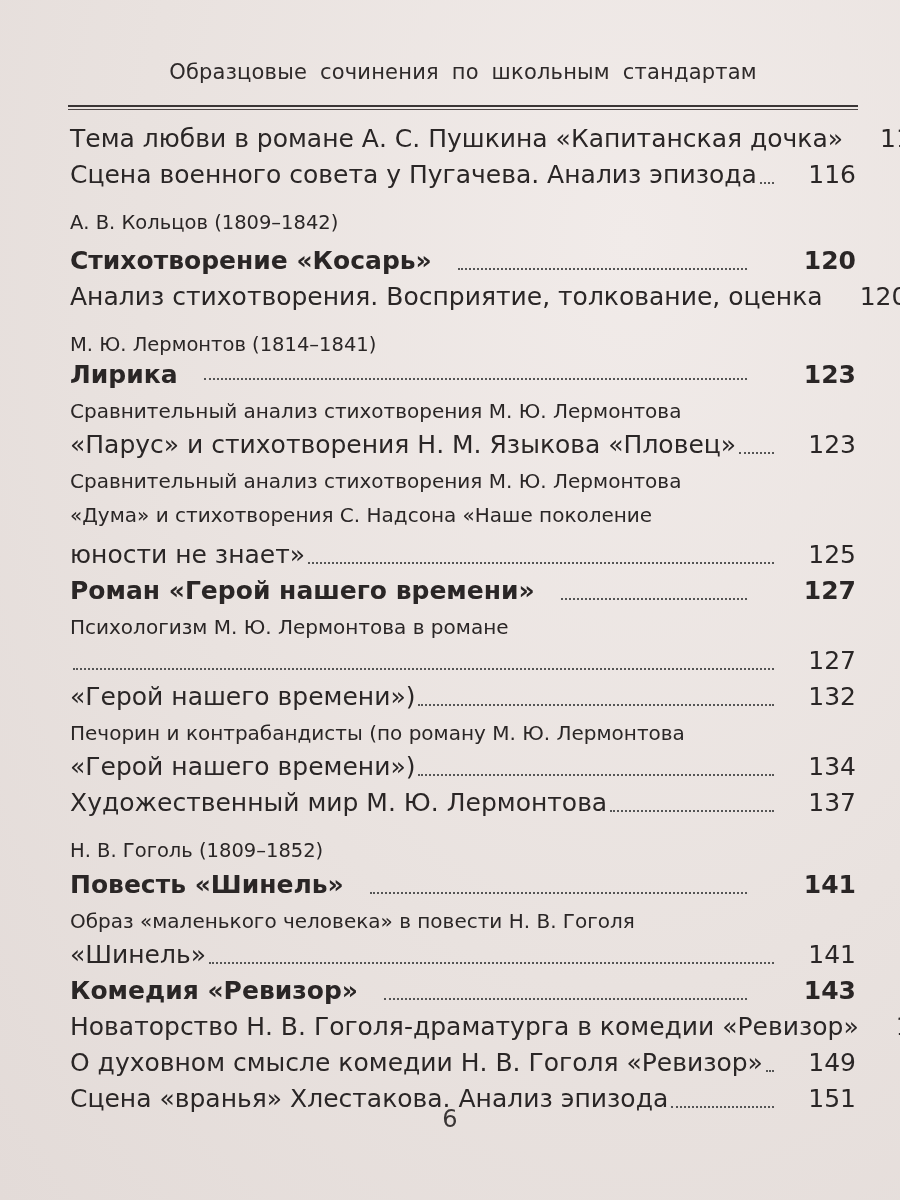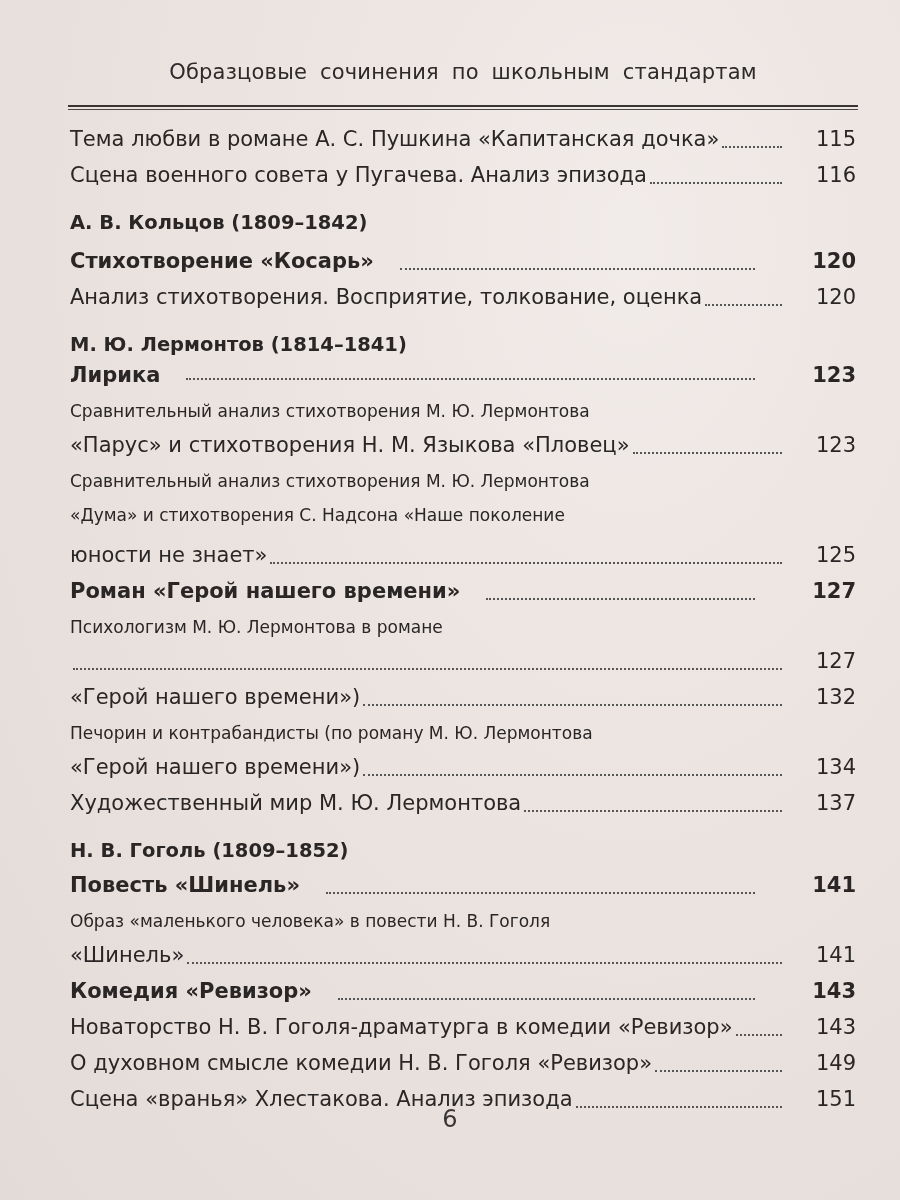--- a/index.html
+++ b/index.html
@@ -23,7 +23,7 @@
     }
     .toc { position: absolute; left: 70px; top: 122px; width: 786px; }
     .row {
-      display: flex; align-items: baseline; font-size: 21px;
+      display: flex; align-items: baseline; font-size: 25px;
       line-height: 34px; white-space: nowrap;
     }
     .row .t { flex: 0 0 auto; }

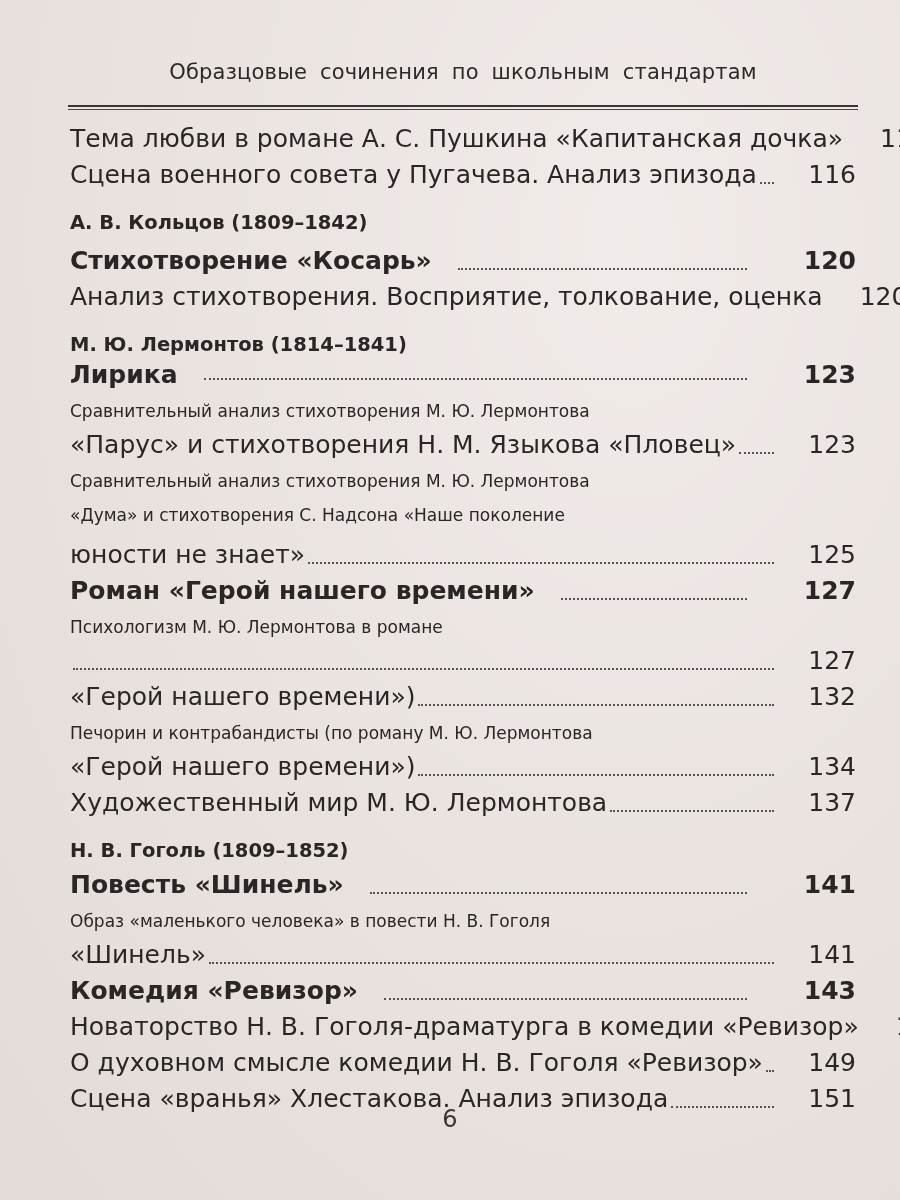--- a/index.html
+++ b/index.html
@@ -35,7 +35,7 @@
     .row .p { flex: 0 0 auto; margin-left: 31px; }
     .row.bold { font-weight: bold; gap: 23px; }
     .line { font-size: 17px; line-height: 34px; white-space: nowrap; }
-    .author { font-weight: bold; font-size: 19.5px; line-height: 34px; }
+    .author { font-weight: normal; font-size: 19.5px; line-height: 34px; }
     .gap { height: 12px; }
     .item { margin-bottom: 2px; }
     .pagenum {

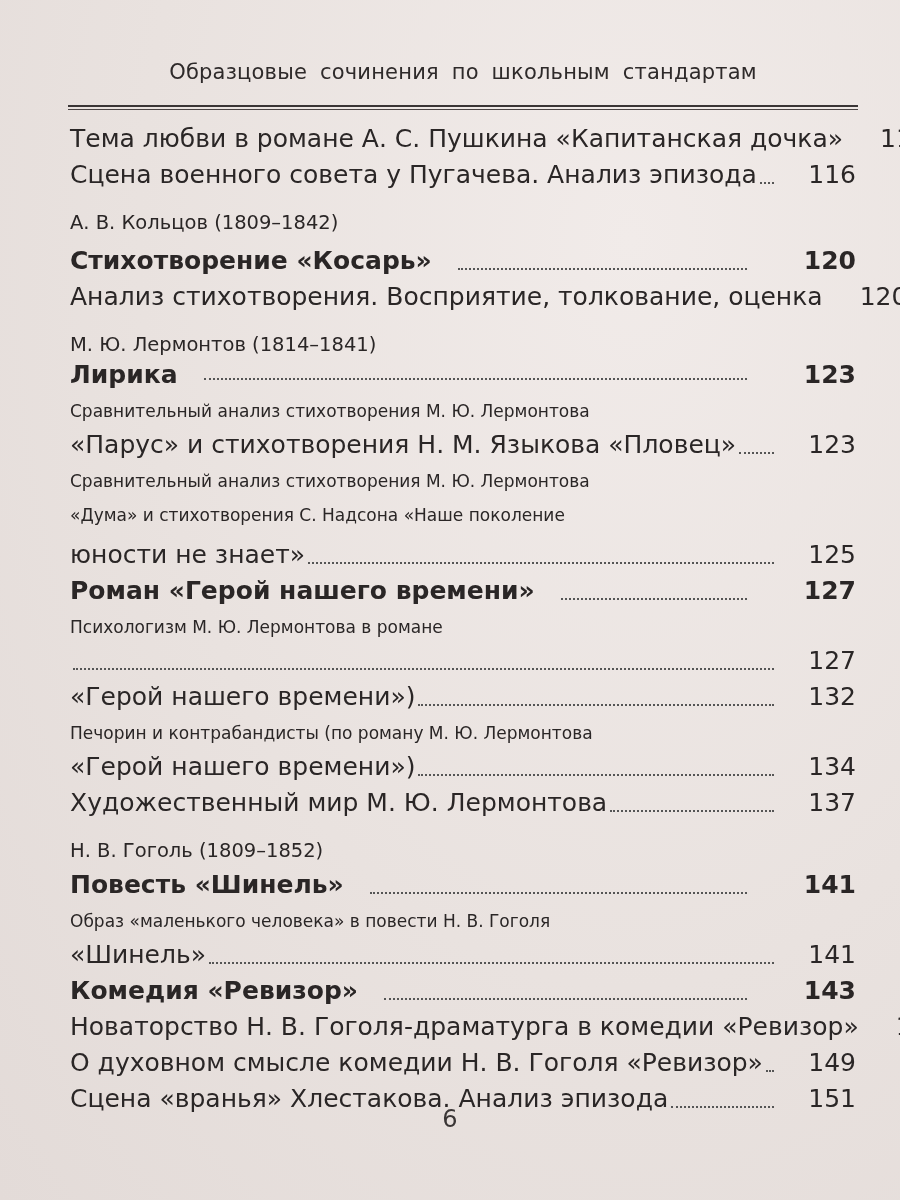--- a/index.html
+++ b/index.html
@@ -34,7 +34,7 @@
     }
     .row .p { flex: 0 0 auto; margin-left: 31px; }
     .row.bold { font-weight: bold; gap: 23px; }
-    .line { font-size: 17px; line-height: 34px; white-space: nowrap; }
+    .line { font-size: 20px; line-height: 34px; white-space: nowrap; }
     .author { font-weight: normal; font-size: 19.5px; line-height: 34px; }
     .gap { height: 12px; }
     .item { margin-bottom: 2px; }

